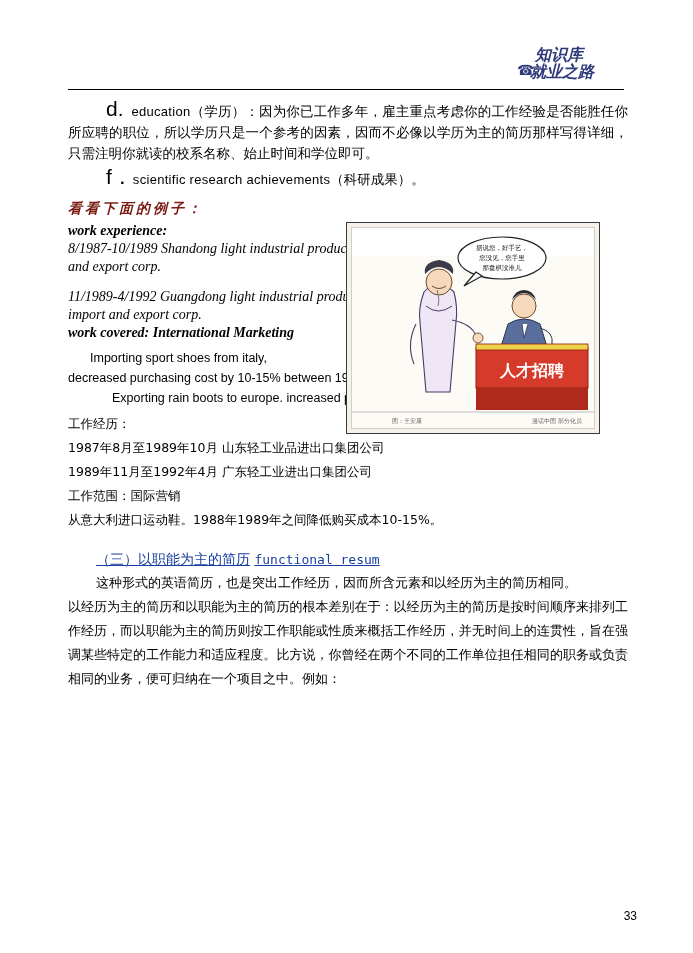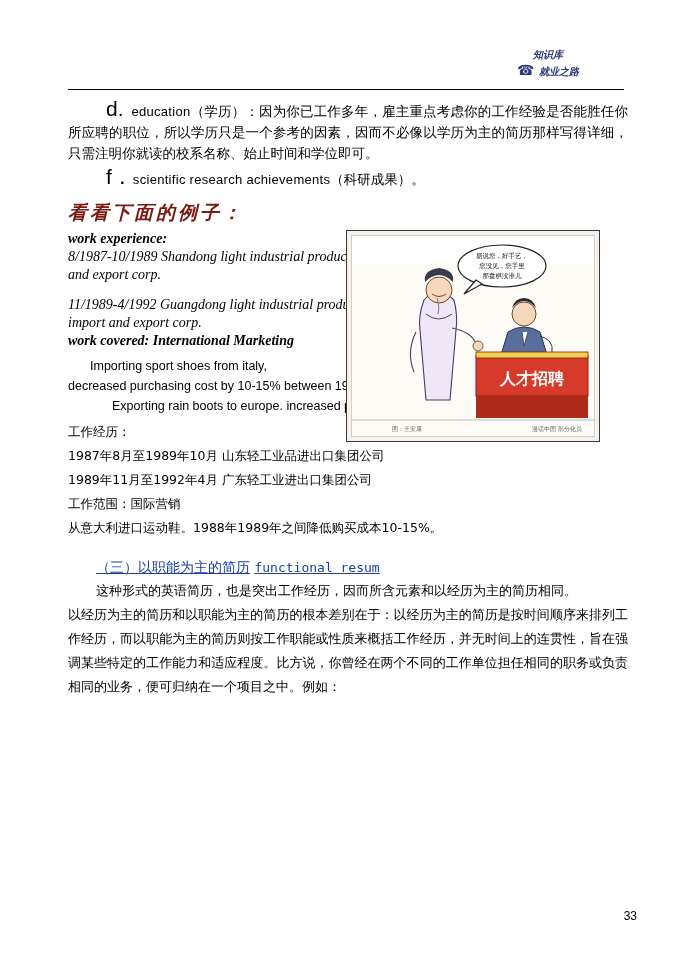--- a/index.html
+++ b/index.html
@@ -29,13 +29,13 @@
   }
   .header-logo {
     position: absolute;
-    right: 68px;
+    right: 88px;
     top: 2px;
     width: 120px;
-    text-align: left;
+    text-align: center;
     font-family: "Liberation Serif", serif;
     color: #2f3a7a;
-    font-size: 10px;
+    font-size: 16px;
     line-height: 17px;
     font-style: italic;
     font-weight: bold;

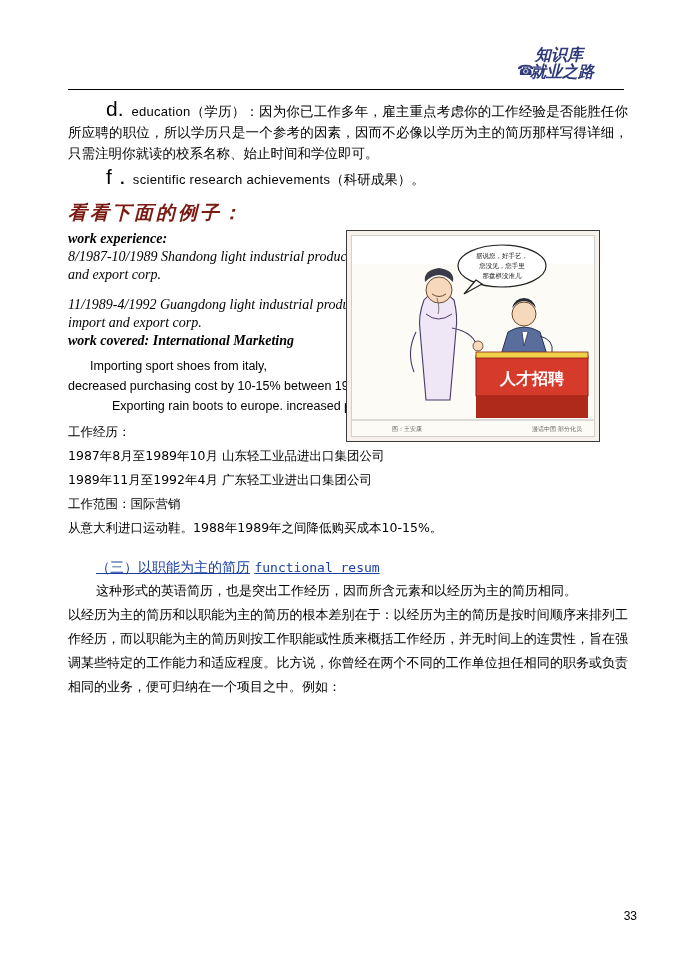--- a/index.html
+++ b/index.html
@@ -94,7 +94,7 @@
     font-style: italic;
     font-weight: bold;
     color: #7a1a12;
-    font-size: 19px;
+    font-size: 14px;
     letter-spacing: 3px;
     margin: 10px 0 4px 0;
   }

